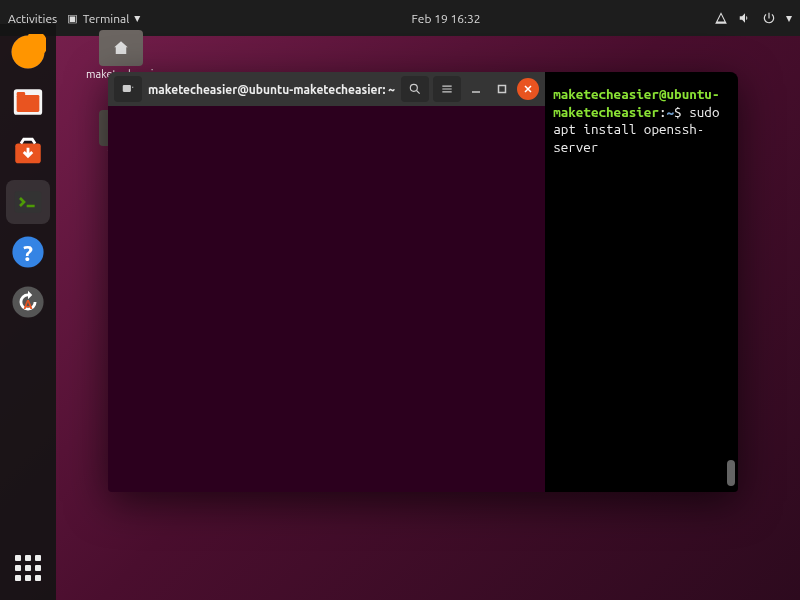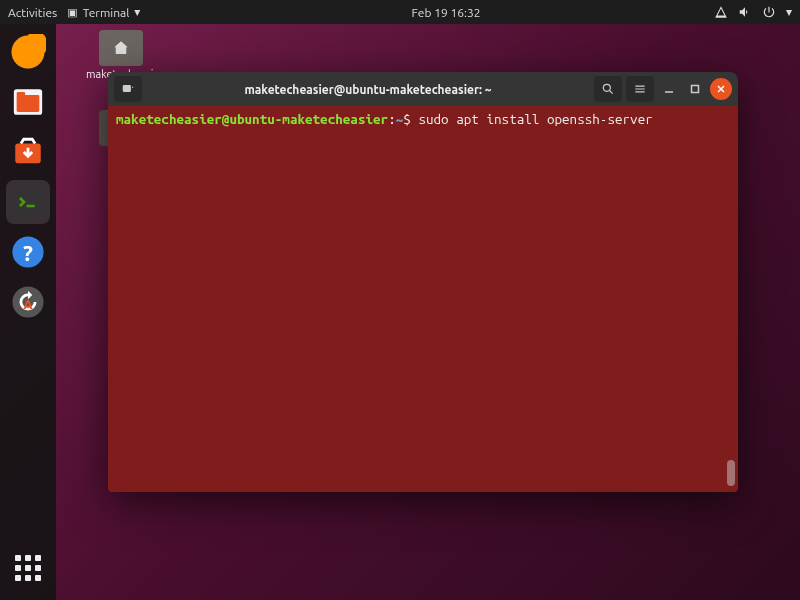--- a/index.html
+++ b/index.html
@@ -12,7 +12,7 @@
     }
     
     .topbar {
-      position: absolute; top: 0; left: 0; right: 0; height: 24px;
+      position: absolute; top: 0; left: 0; right: 0; height: 36px;
       background: #1d1d1d; color: #ddd;
       display: flex; align-items: center; justify-content: space-between;
       font-size: 12px; padding: 0 8px;

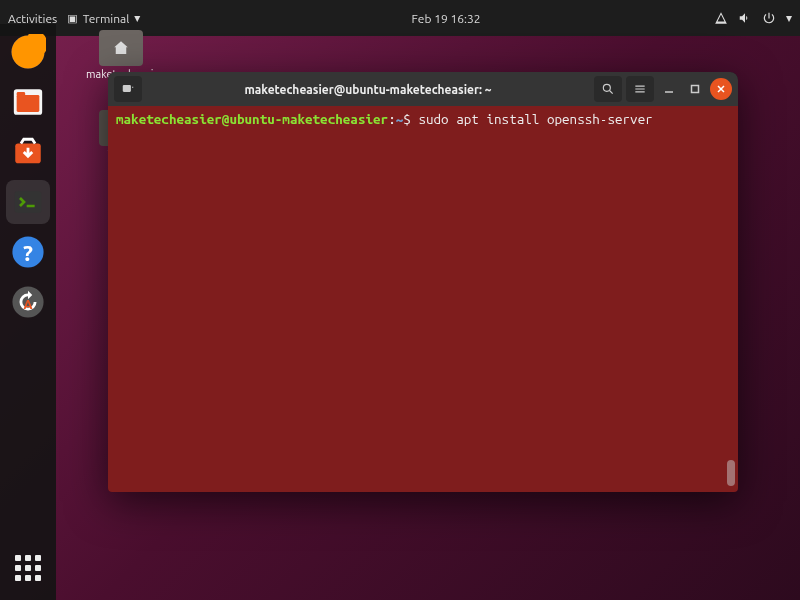--- a/index.html
+++ b/index.html
@@ -58,7 +58,7 @@
       position: absolute; left: 108px; top: 72px; width: 630px; height: 420px;
       background: #2c001e; border-radius: 8px 8px 4px 4px;
       box-shadow: 0 10px 40px rgba(0,0,0,0.6);
-      display: flex; flex-direction: column; overflow: hidden;
+      display: flex; flex-direction: row; overflow: hidden;
     }
     .titlebar {
       height: 34px; background: #353535; display: flex; align-items: center;

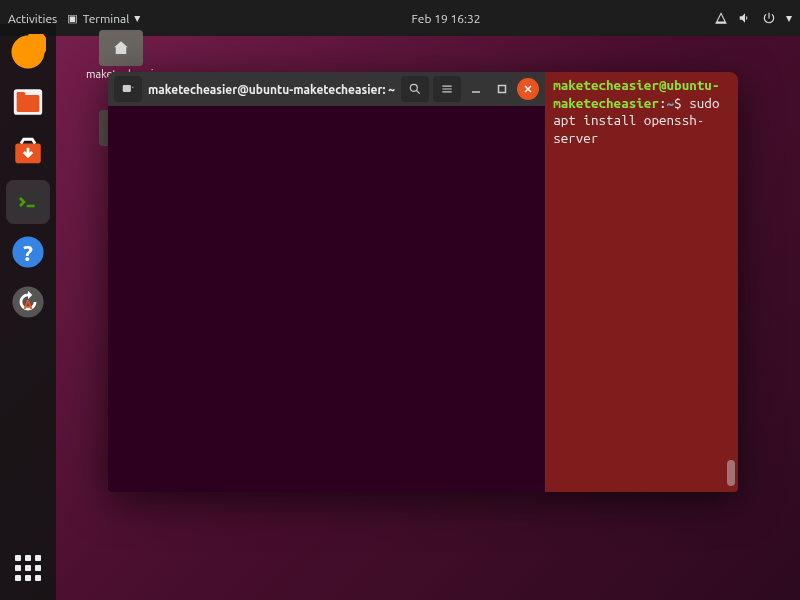--- a/index.html
+++ b/index.html
@@ -81,8 +81,8 @@
     }
     .win-close { background: #e95420; color: #fff; }
     .terminal-body {
-      flex: 1; padding: 5px 8px; font-family: "Ubuntu Mono", Menlo, monospace;
-      font-size: 13.5px; color: #eee; background: #7f1d1d; position: relative;
+      flex: 1; padding: 14px 8px; font-family: "Ubuntu Mono", Menlo, monospace;
+      font-size: 13.5px; color: #eee; background: #000000; position: relative;
       line-height: 1.3;
     }
     .prompt .user { color: #8ae234; font-weight: bold; }

